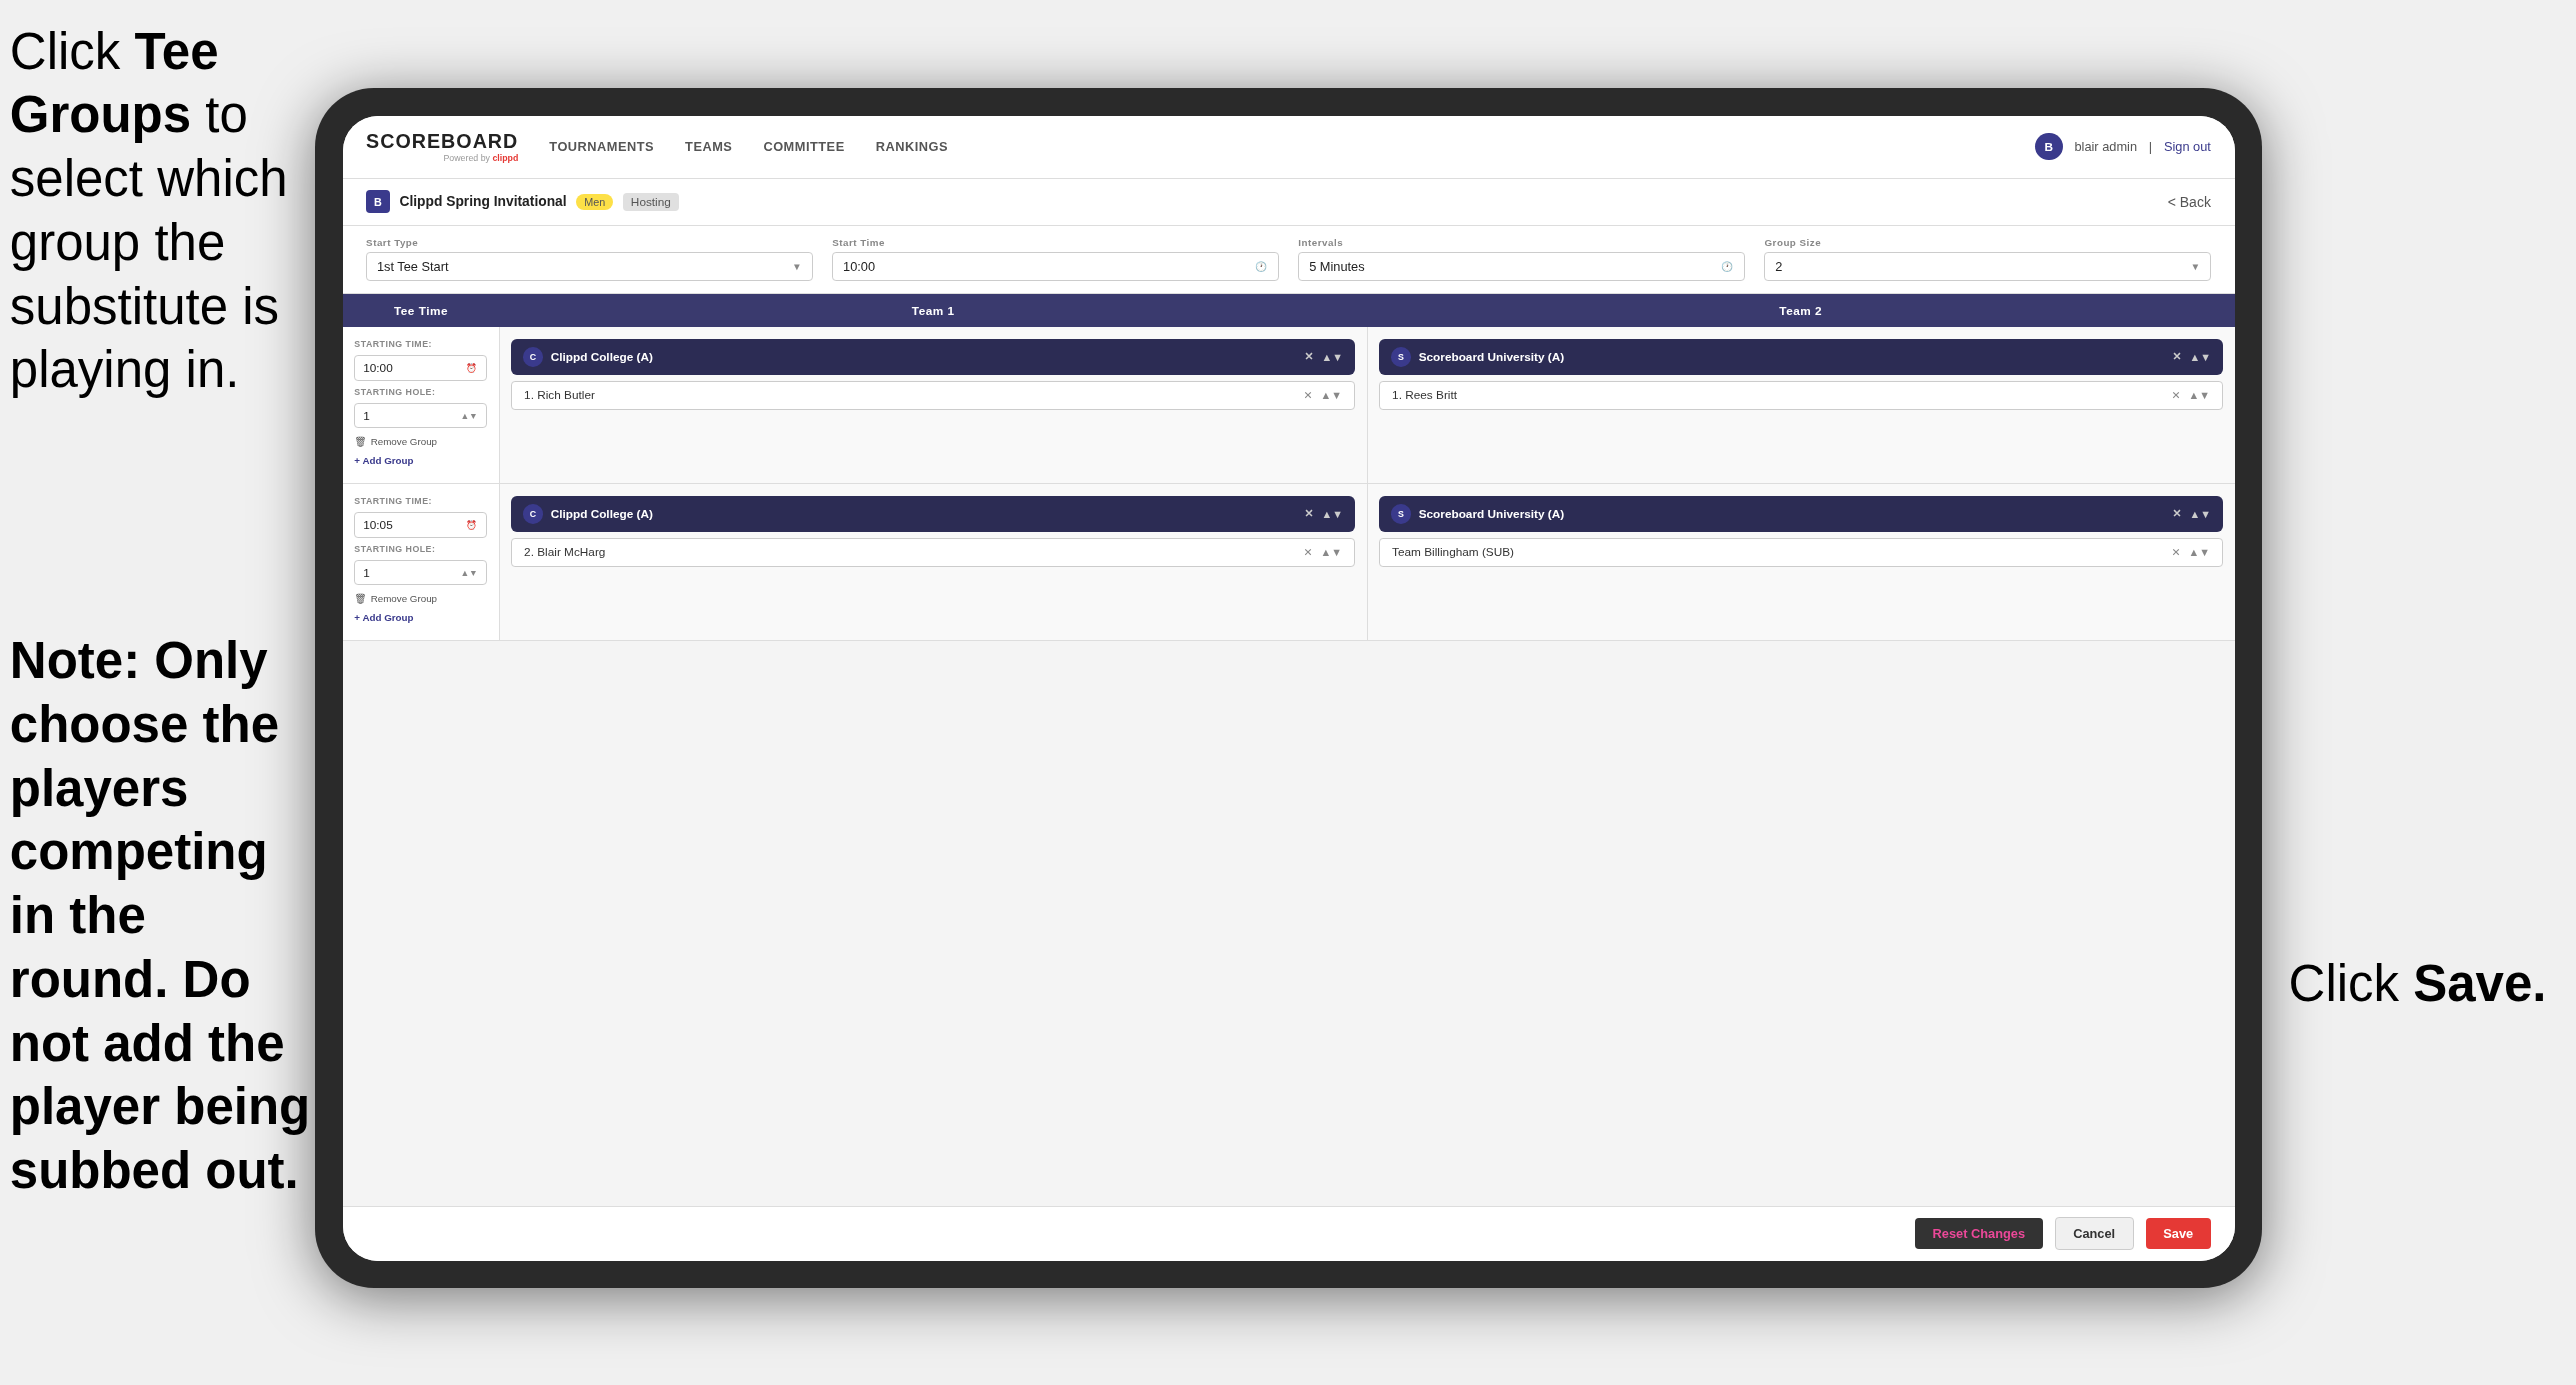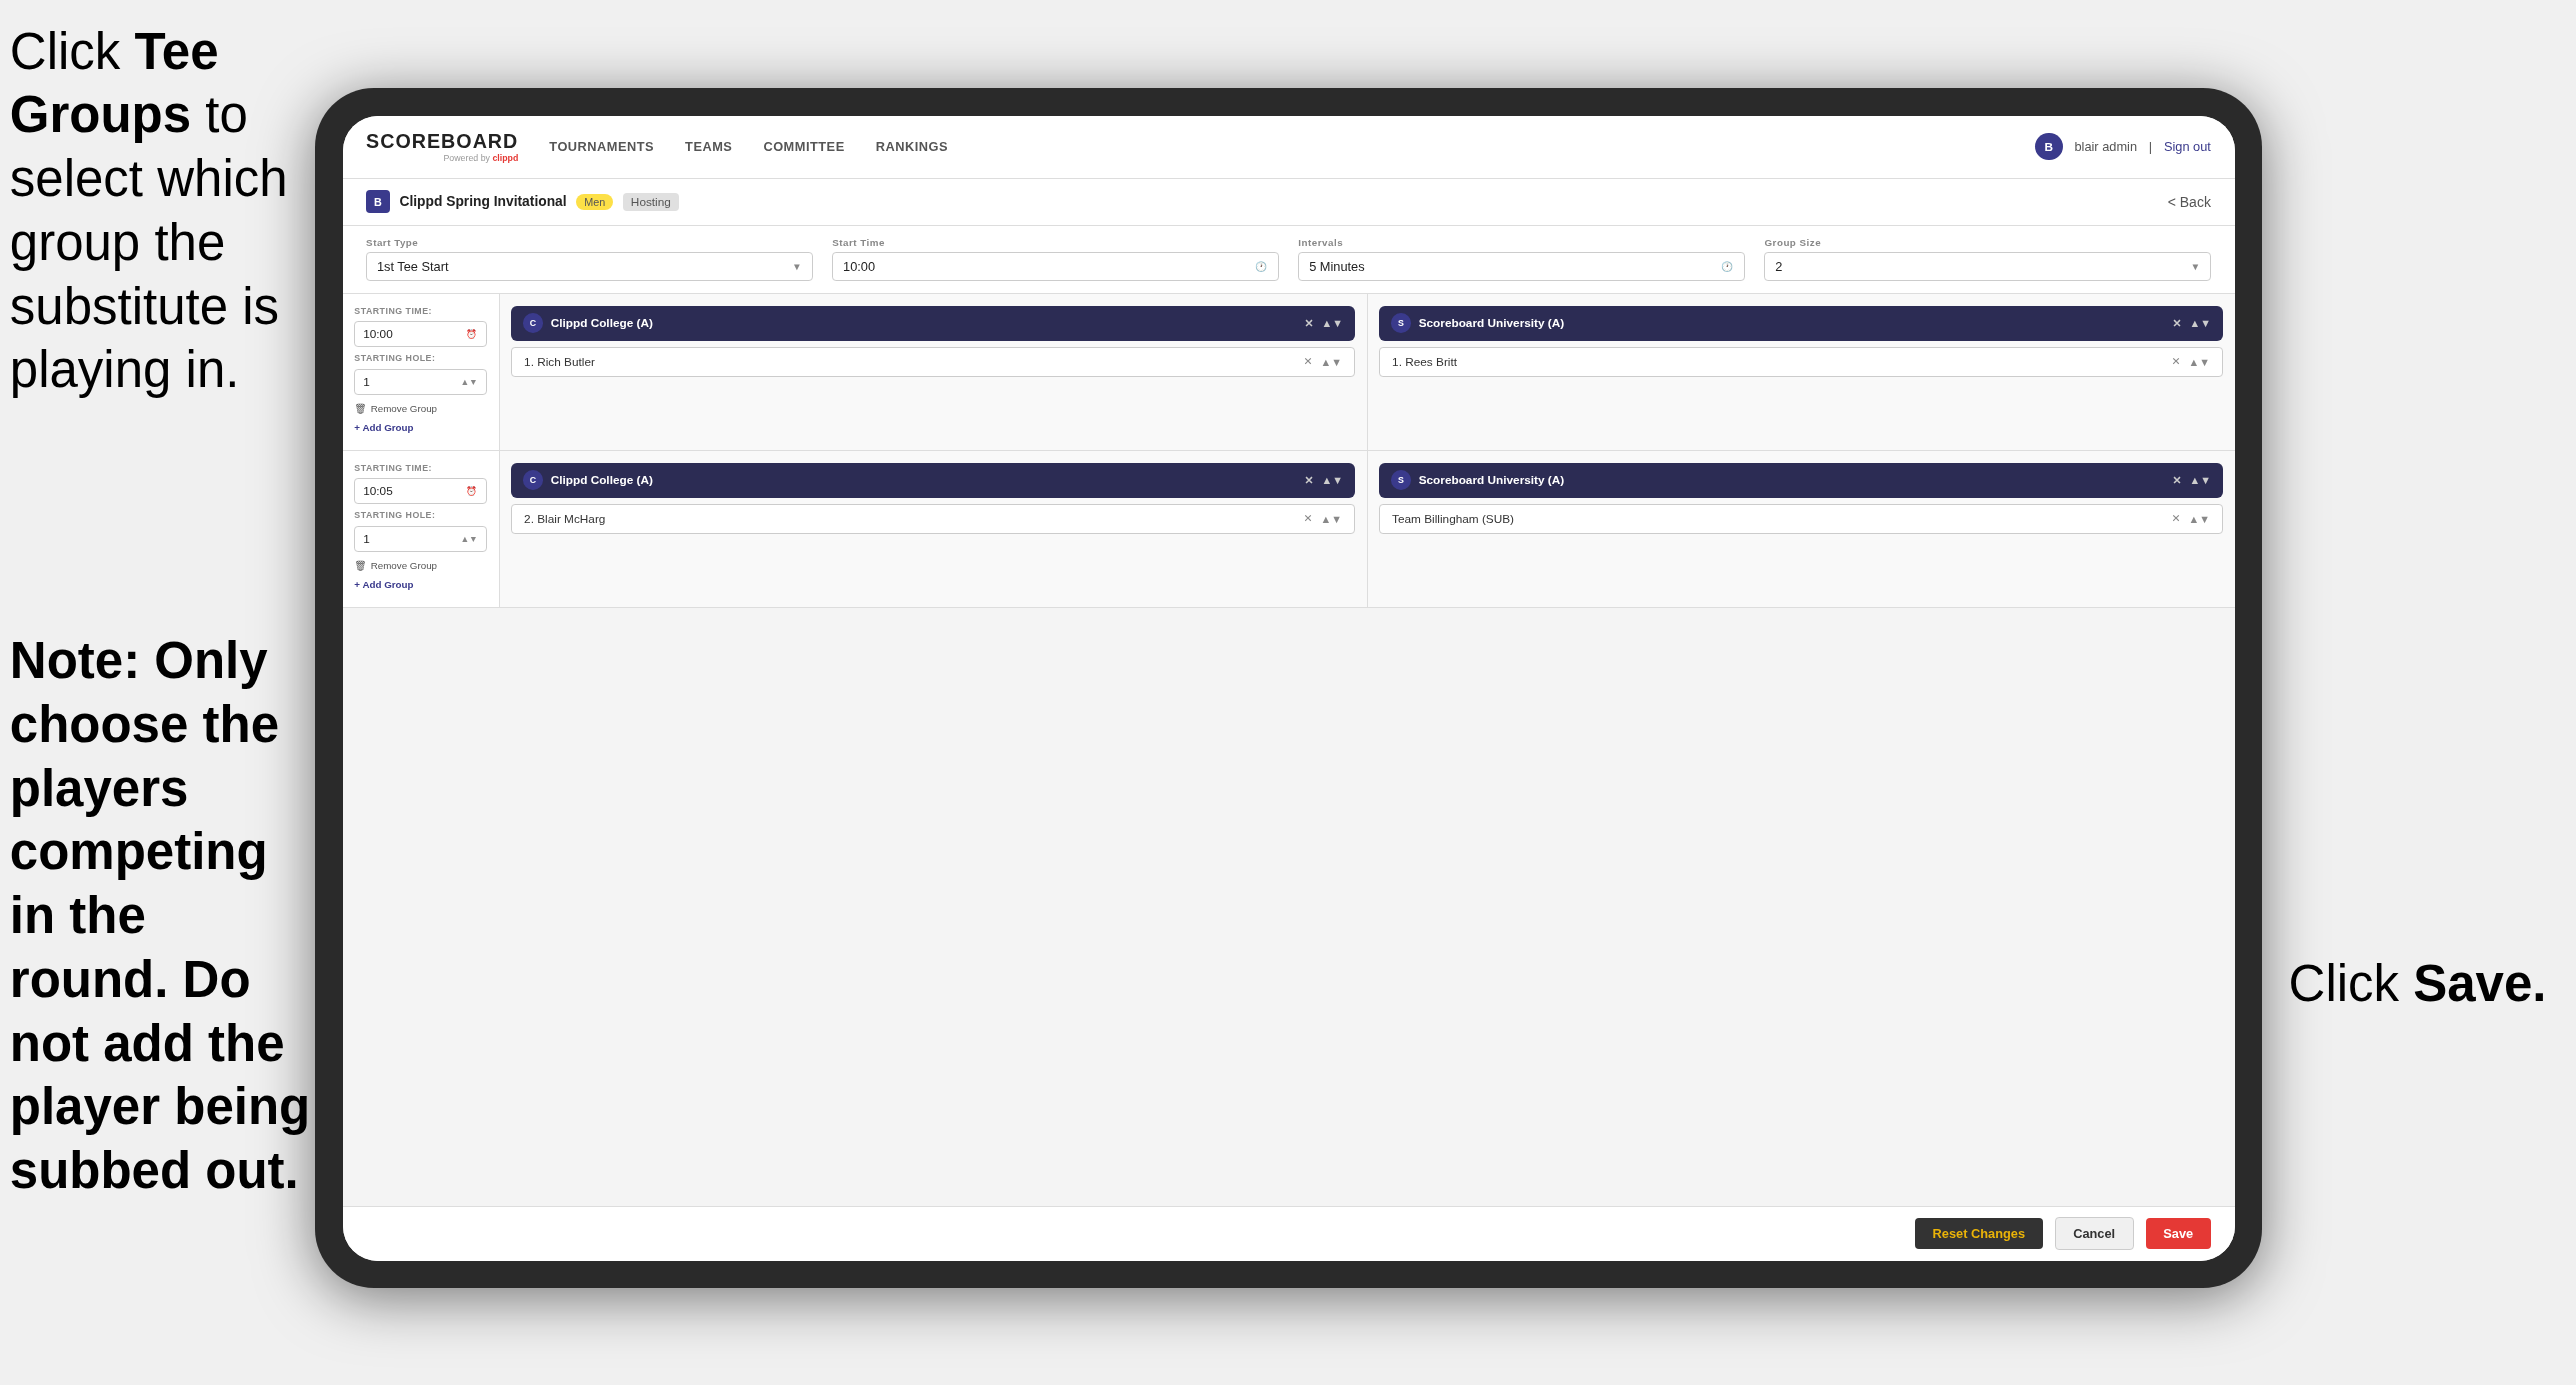--- a/index.html
+++ b/index.html
@@ -541,6 +541,11 @@
       </div>
     </div>
 
+    <div class="col-headers">
+      <div class="col-tee-time">Tee Time</div>
+      <div class="col-team">Team 1</div>
+      <div class="col-team">Team 2</div>
+    </div>
 
     <div class="main-content">
 

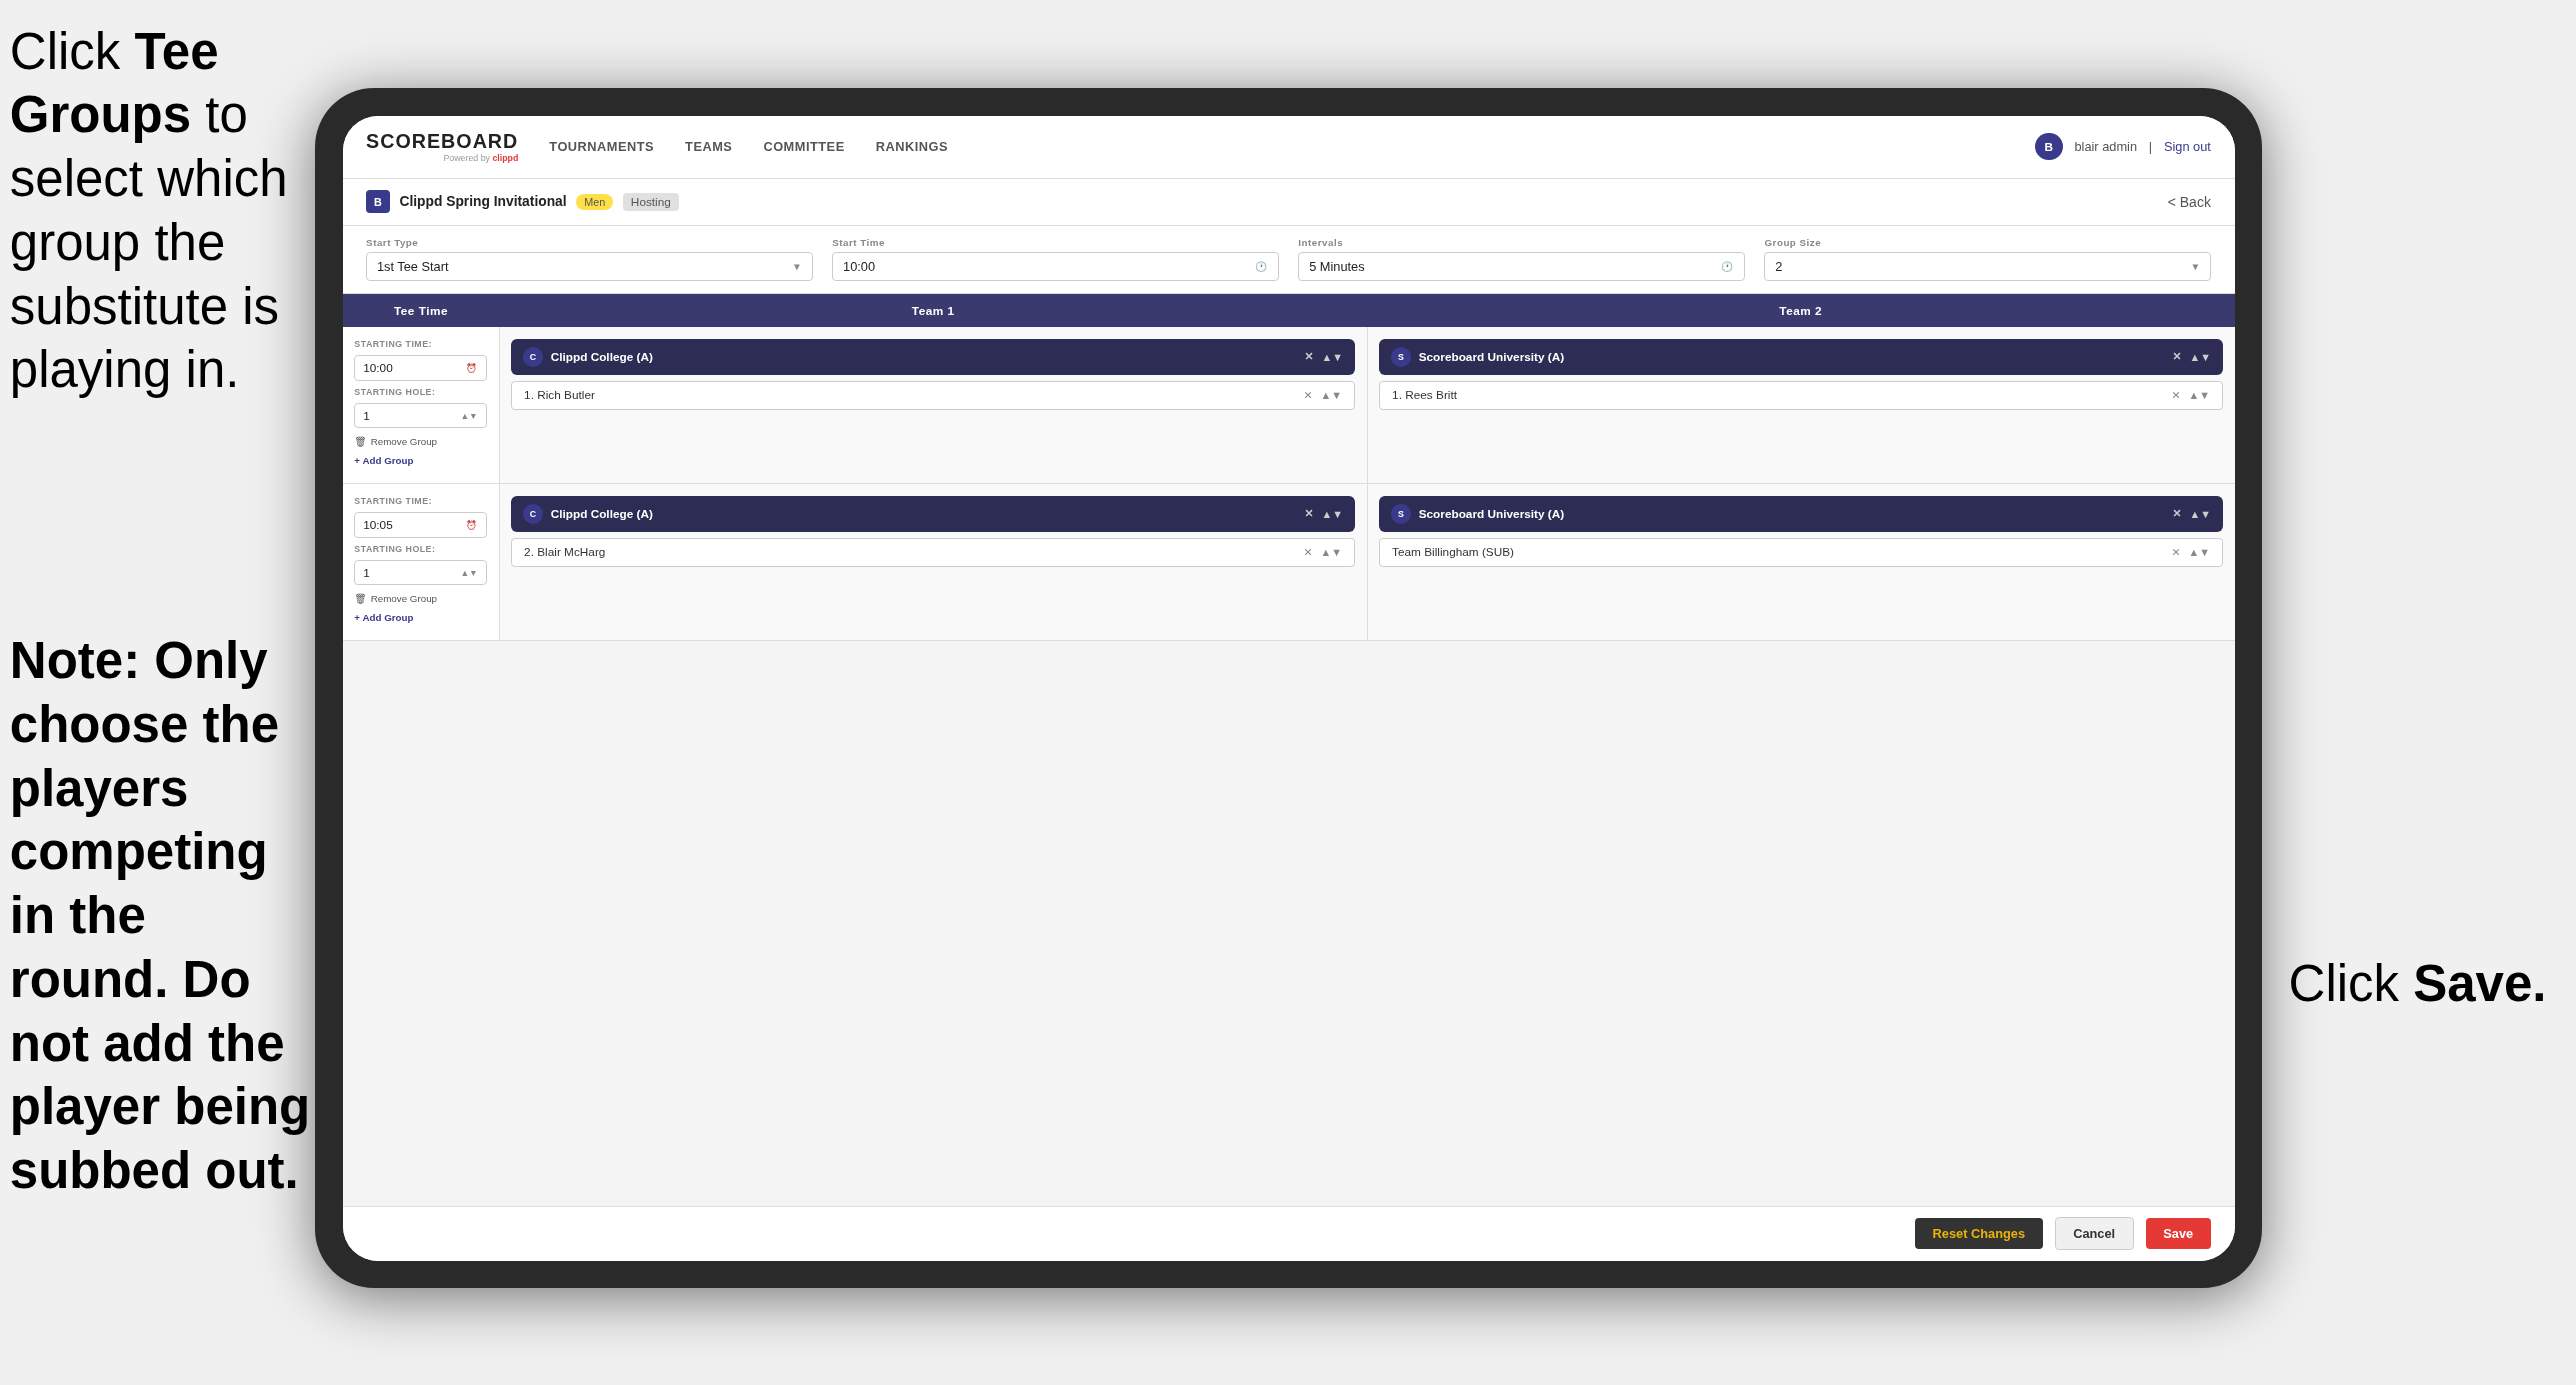--- a/index.html
+++ b/index.html
@@ -404,7 +404,7 @@
     }
     .btn-reset {
       background: #333;
-      color: #eab308;
+      color: #ec4899;
       border: none;
       padding: 7.9px 17.7px;
       border-radius: 3.9px;

